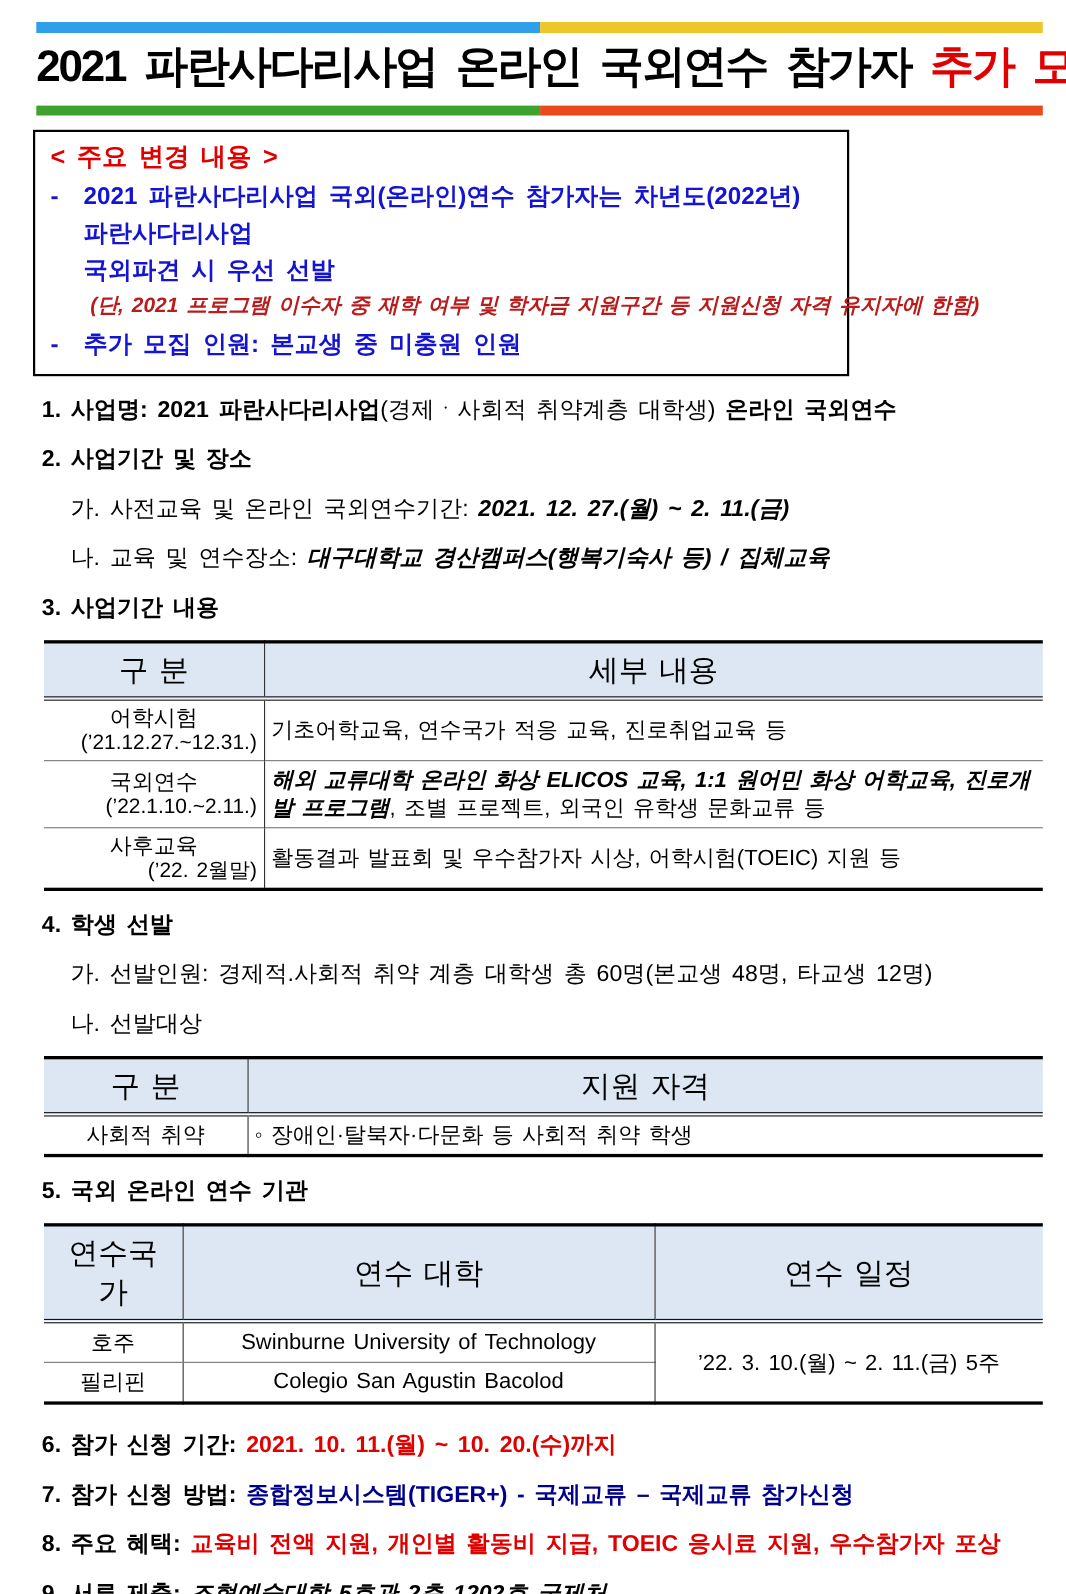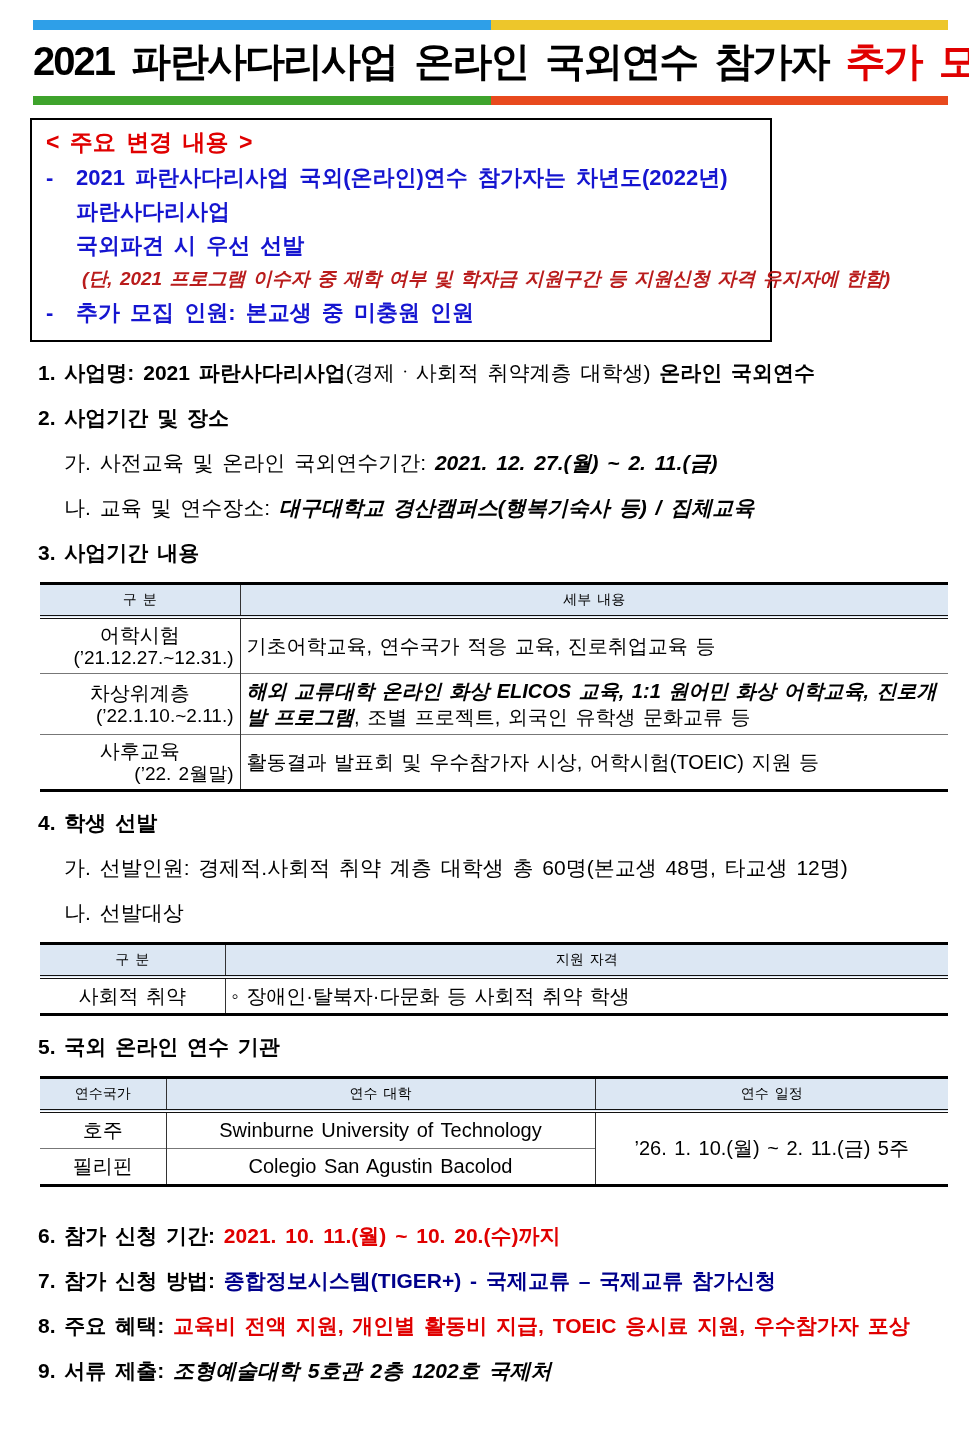--- a/index.html
+++ b/index.html
@@ -56,8 +56,8 @@
     font-size:20px; word-spacing:2px;
   }
   table.tbl th {
-    background:var(--table_header_bg,#DCE7F3); font-weight:normal; font-size:14px;
-    padding:6px 7px; border-bottom:4px double #111; text-align:center;
+    background:var(--table_header_bg,#DCE7F3); font-weight:normal; font-size:27px;
+    padding:6px 20px; border-bottom:4px double #111; text-align:center;
   }
   table.tbl td { padding:4px 6px; vertical-align:middle; }
   .vline { border-left:1px solid #333; }

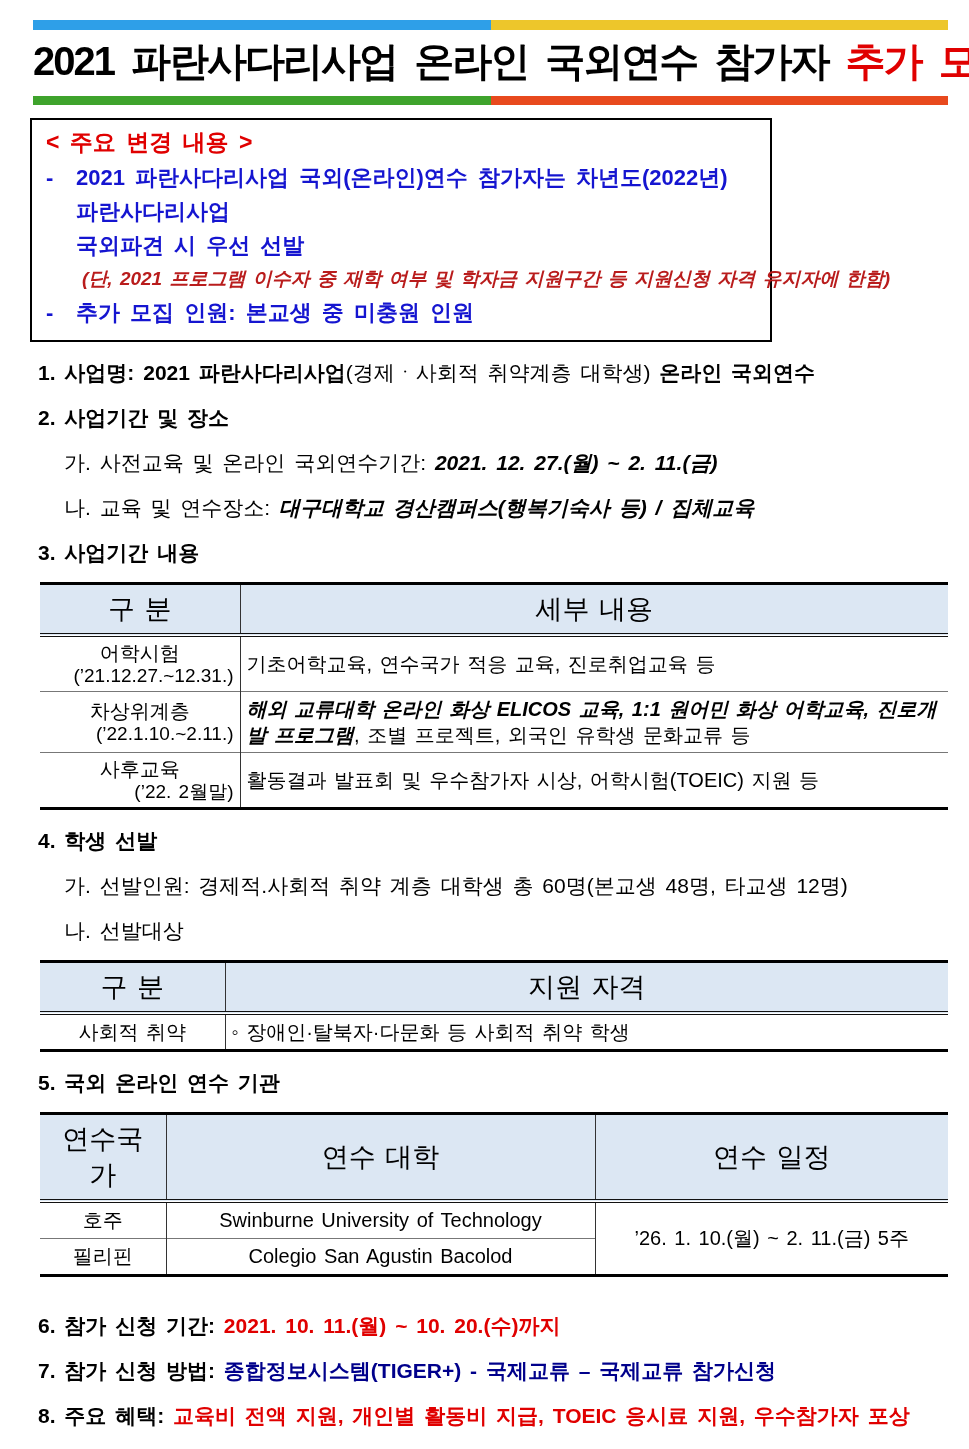--- a/index.html
+++ b/index.html
@@ -144,7 +144,7 @@
     </tr>
     <tr>
       <td class="cat">
-        <div>차상위계층</div>
+        <div>국외연수</div>
         <div class="cat-sub">(’22.1.10.~2.11.)</div>
       </td>
       <td class="vline detail"><span class="b">해외 교류대학 온라인 화상 ELICOS 교육, 1:1 원어민 화상 어학교육, 진로개발 프로그램</span><span>, 조별 프로젝트, 외국인 유학생 문화교류 등</span></td>

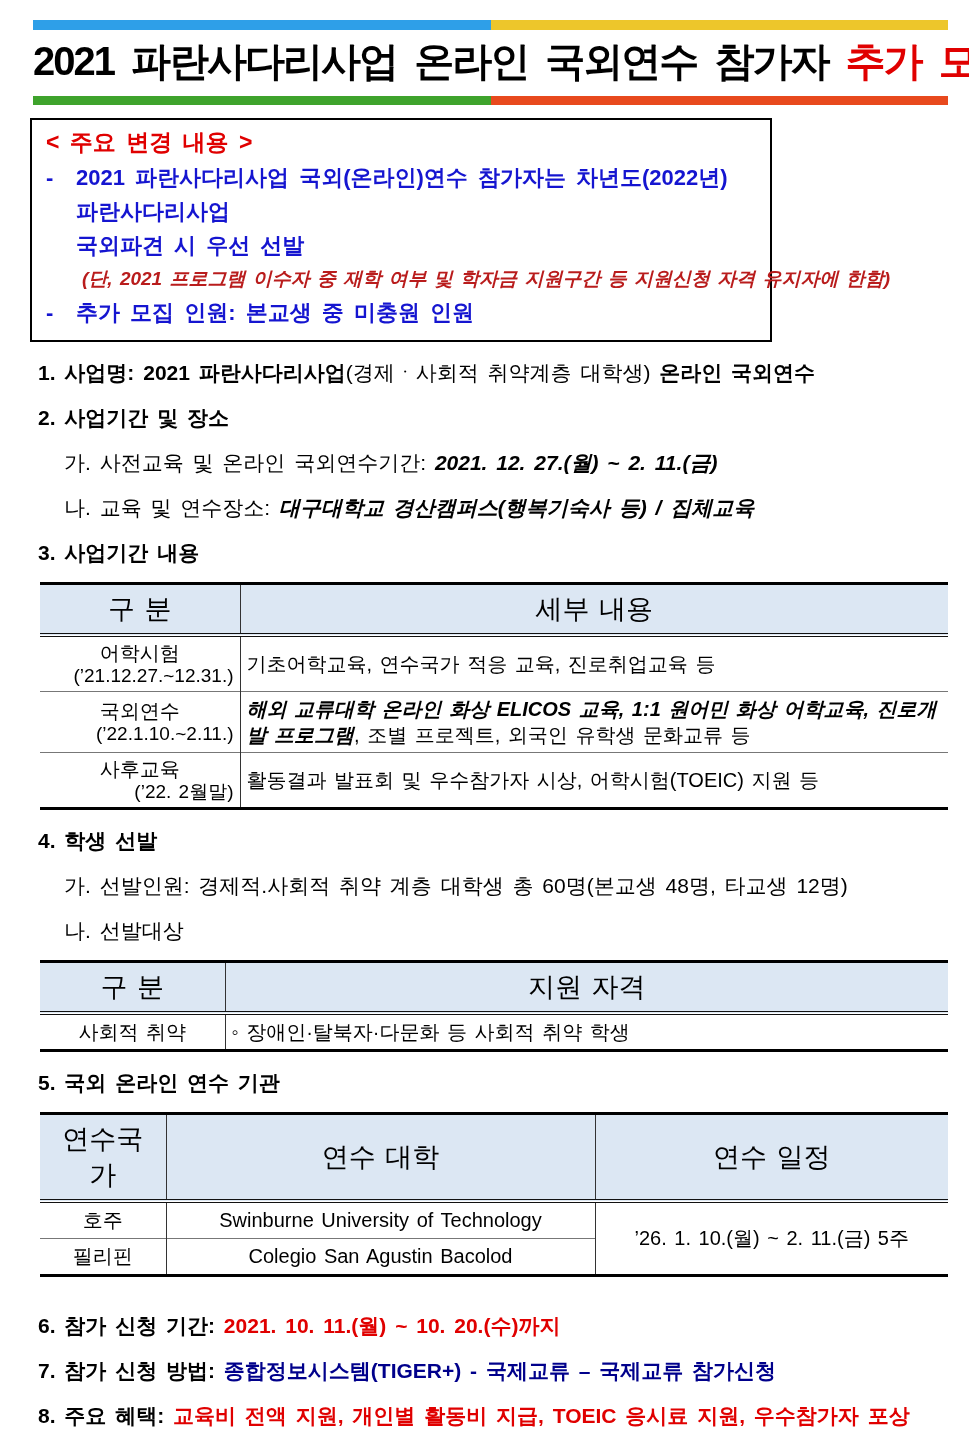--- a/index.html
+++ b/index.html
@@ -213,7 +213,7 @@
     <tr>
       <td class="center">호주</td>
       <td class="vline center">Swinburne University of Technology</td>
-      <td class="vline center" rowspan="2">’26. 1. 10.(월) ~ 2. 11.(금) 5주</td>
+      <td class="vline center" rowspan="2">’22. 3. 10.(월) ~ 2. 11.(금) 5주</td>
     </tr>
     <tr>
       <td class="center">필리핀</td>

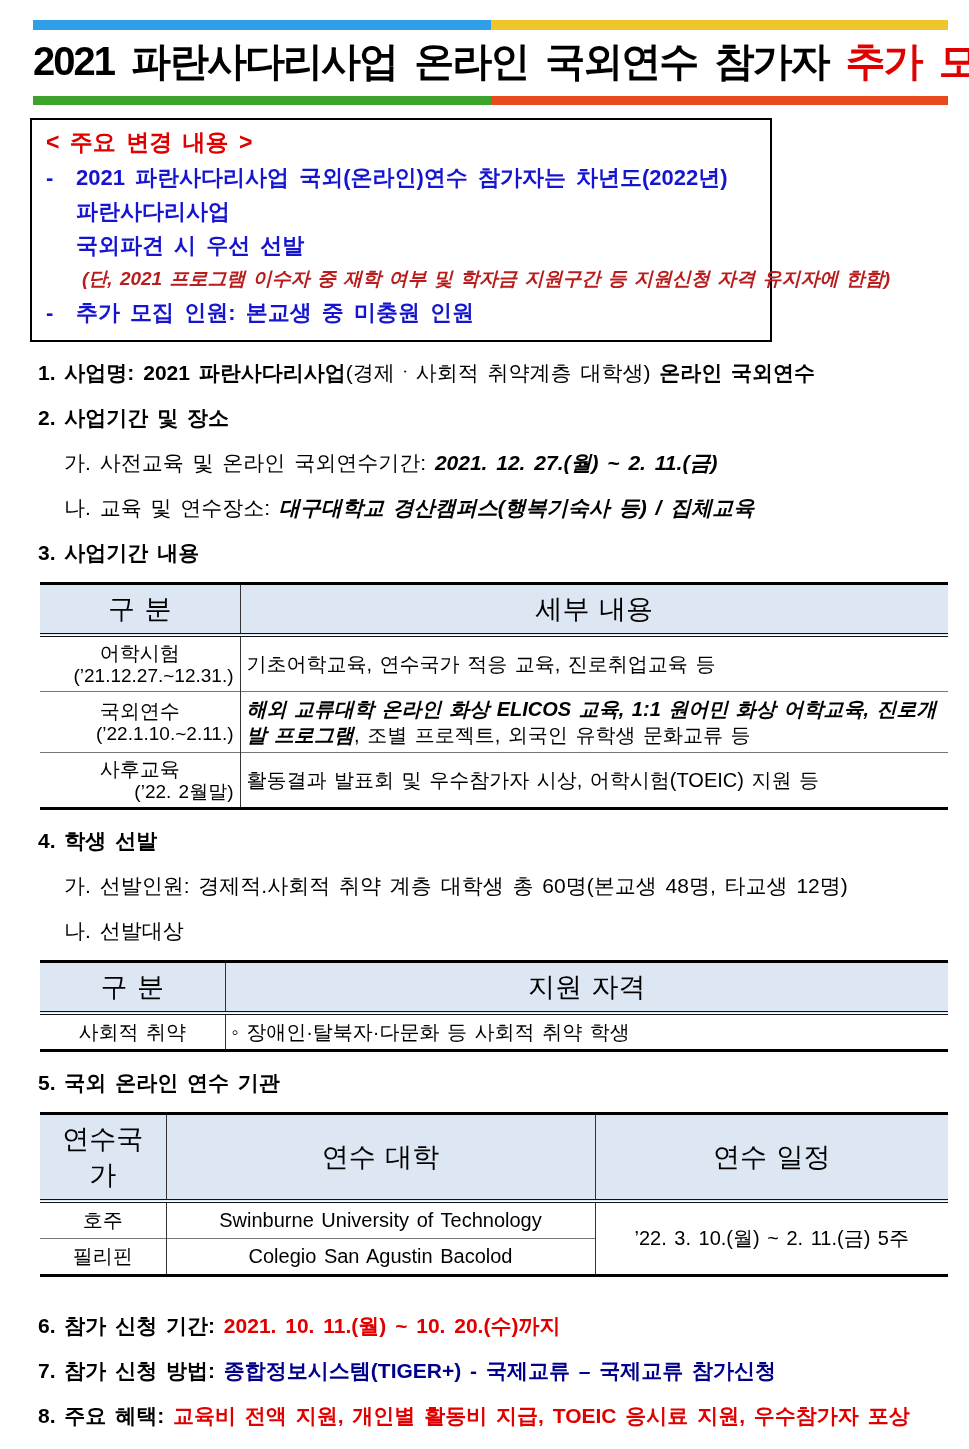--- a/index.html
+++ b/index.html
@@ -43,7 +43,7 @@
   .sec { margin-left:38px; font-size:21px; line-height:26px; word-spacing:3px; white-space:nowrap; }
   .sec.head { font-weight:bold; }
   .sub { margin-left:64px; } .mt18 { margin-top:18px; } .mt19 { margin-top:19px; }
-  .mt24 { margin-top:36px; }
+  .mt24 { margin-top:24px; }
   .b  { font-weight:bold;font-style:italic; }
   .n  { font-weight:normal;margin-top:46px; }
   .red  { color:var(--accent_red,#E00000); font-weight:bold; }

